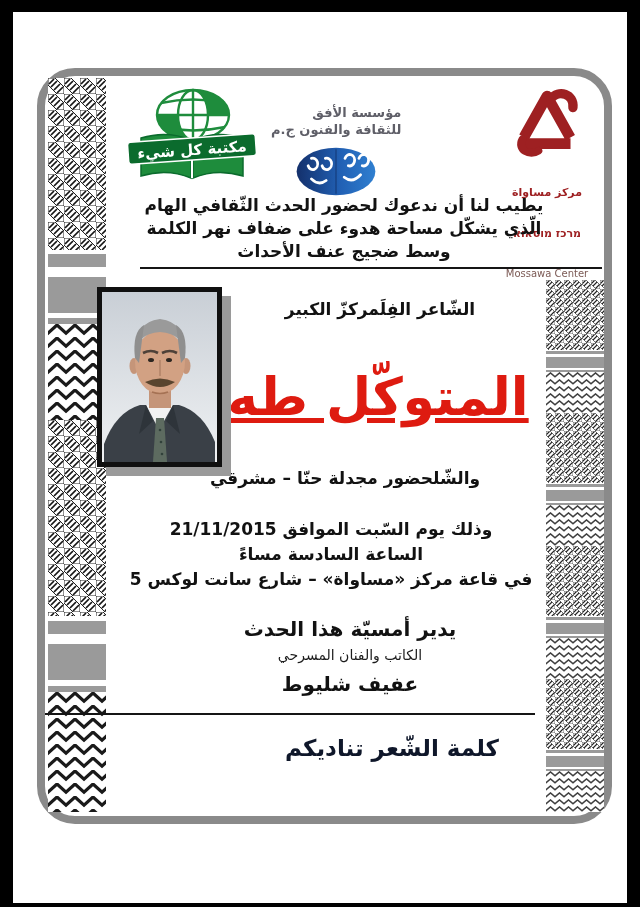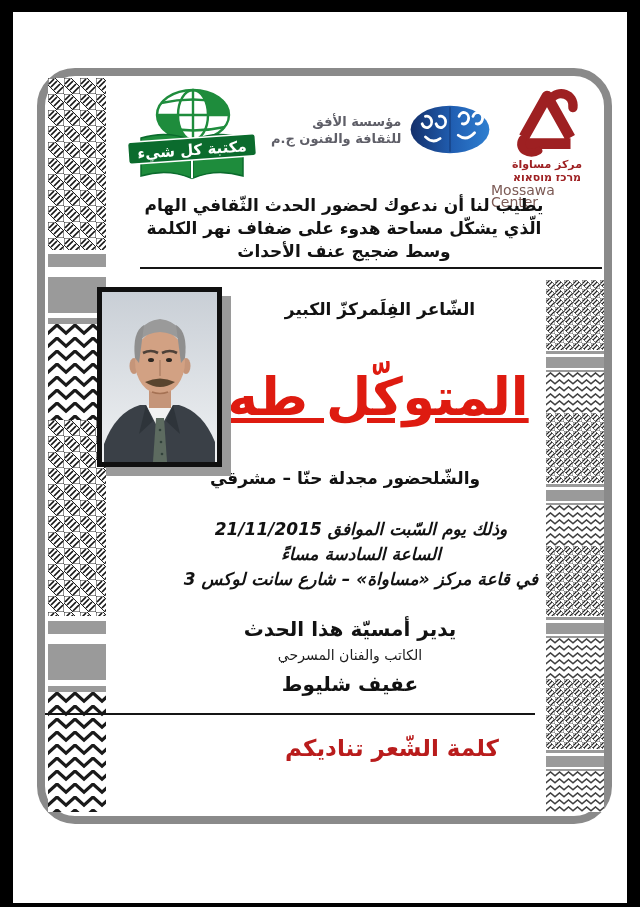--- a/index.html
+++ b/index.html
@@ -180,7 +180,7 @@
     </svg>
   </div>
 
-  <div class="logo afaq" style="left:258px;top:92px;">
+  <div class="logo afaq" style="left:258px;top:92px;flex-direction:column;">
     <div class="afaq-text">
       <div>مؤسسة الأفق</div>
       <div>للثقافة والفنون ج.م</div>

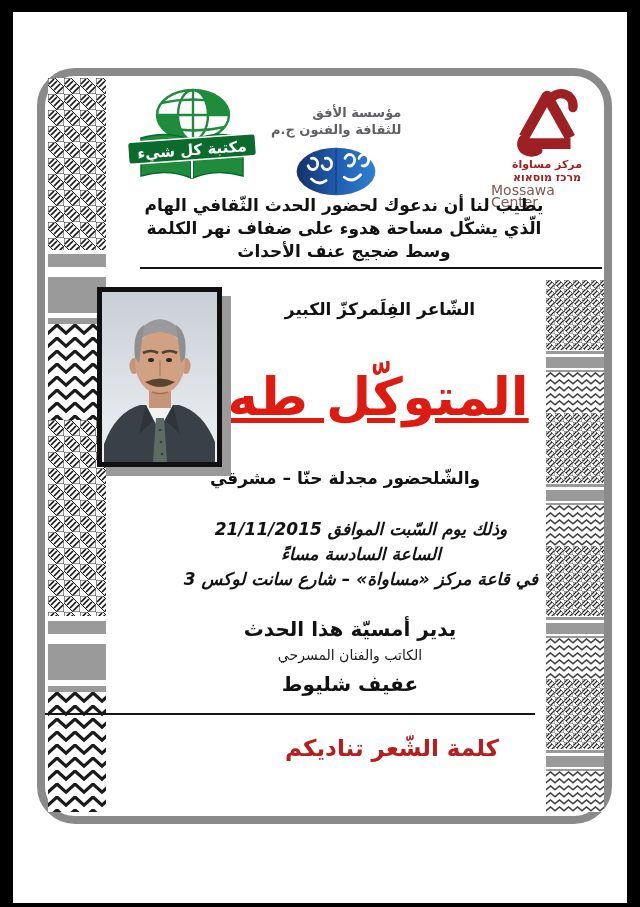--- a/index.html
+++ b/index.html
@@ -199,7 +199,7 @@
     </svg>
   </div>
 
-  <div class="logo mossawa" style="left:478px;top:74px;width:112px;">
+  <div class="logo mossawa" style="left:478px;top:74px;width:112px;gap:28px;">
     <svg viewBox="0 0 100 100" width="74" height="72">
       <path d="M50 14 L87 80 L13 80 Z" fill="none" stroke="#9E2022" stroke-width="15" stroke-linejoin="round" stroke-dasharray="66 14"></path>
       <path d="M55 18 C66 4 88 11 86 30" fill="none" stroke="#9E2022" stroke-width="13" stroke-linecap="round"></path>

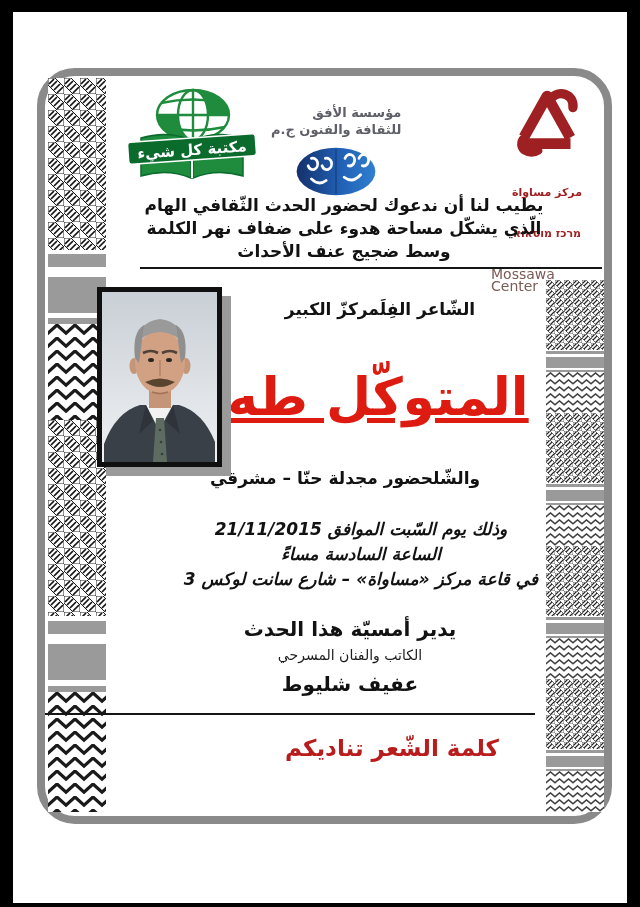--- a/index.html
+++ b/index.html
@@ -30,7 +30,7 @@
   .mossawa{display:flex;flex-direction:column;align-items:center;}
   .mossawa-ar{color:#9E2022;font-size:11px;font-weight:700;line-height:13px;direction:rtl;}
   .mossawa-he{color:#9E2022;font-size:11px;font-weight:700;line-height:13px;}
-  .mossawa-en{color:#7C5A55;font-size:14px;line-height:12px;}
+  .mossawa-en{color:#7C5A55;font-size:10px;line-height:12px;text-align:center;}
 </style>
 </head>
 <body>

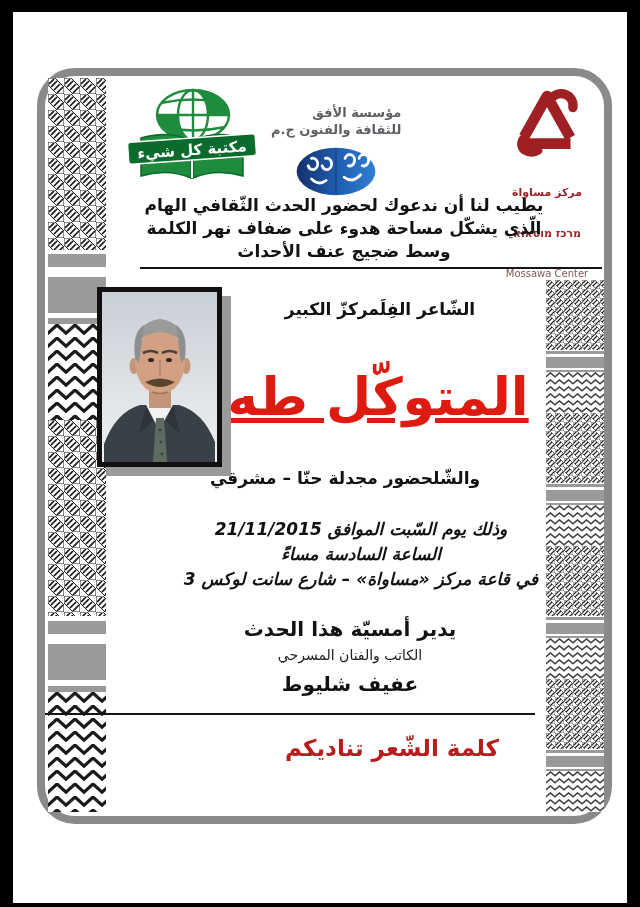--- a/index.html
+++ b/index.html
@@ -254,7 +254,7 @@
 
   <div class="txt b17" style="left:122px;top:455px;width:420px;">والشّلحضور مجدلة حنّا – مشرقي</div>
 
-  <div class="txt b17" style="left:118px;top:505px;width:460px;line-height:25px;font-style:italic;">
+  <div class="txt b17" style="left:88px;top:505px;width:460px;line-height:25px;">
     <div>وذلك يوم السّبت الموافق 21/11/2015</div>
     <div>الساعة السادسة مساءً</div>
     <div>في قاعة مركز «مساواة» – شارع سانت لوكس 3</div>

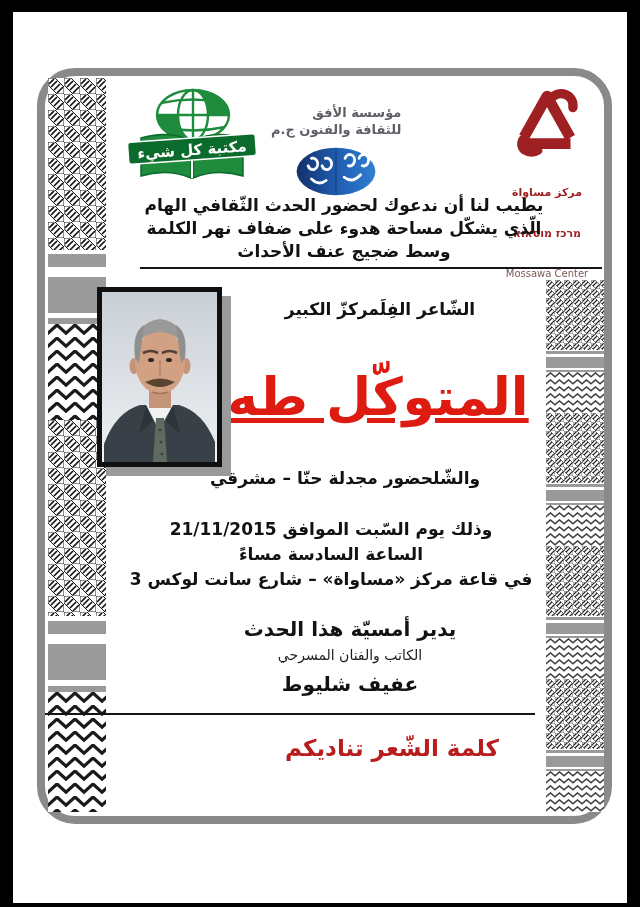--- a/index.html
+++ b/index.html
@@ -257,7 +257,7 @@
   <div class="txt b17" style="left:88px;top:505px;width:460px;line-height:25px;">
     <div>وذلك يوم السّبت الموافق 21/11/2015</div>
     <div>الساعة السادسة مساءً</div>
-    <div>في قاعة مركز «مساواة» – شارع سانت لوكس 3</div>
+    <div>في قاعة مركز «مساواة» – شارع سانت لوكس 5</div>
   </div>
 
   <div class="txt" style="left:157px;top:606px;width:360px;">

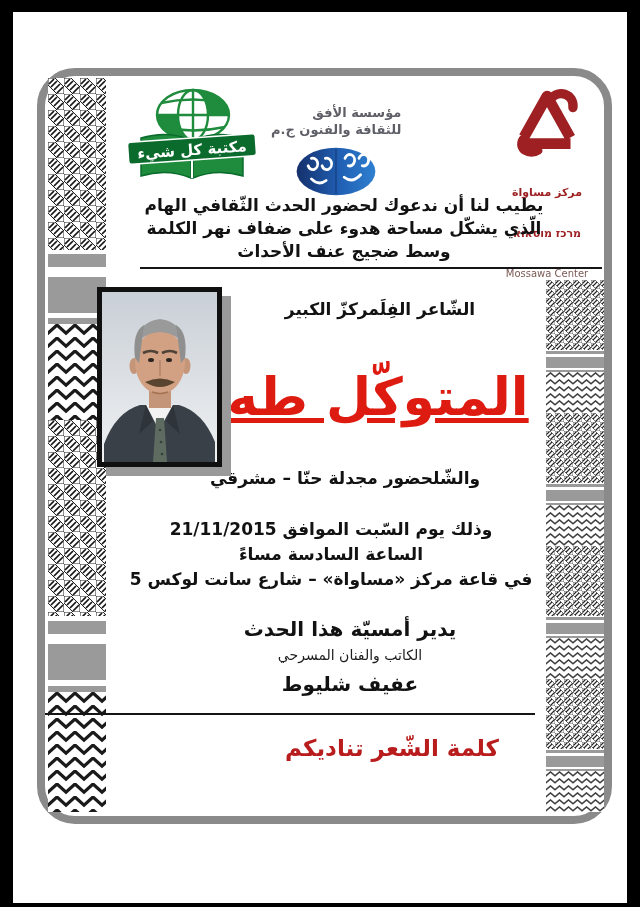--- a/index.html
+++ b/index.html
@@ -24,7 +24,7 @@
   .poet-title{font-size:52px;font-weight:700;color:#DE1B10;line-height:90px;}
   .mod-title{font-size:14px;font-weight:500;line-height:28px;color:#1b1b1b;}
   .mod-name{font-size:20px;font-weight:700;line-height:30px;color:#111;}
-  .closing{color:#b91c1c;font-weight:700;font-size:23px;line-height:44px;}
+  .closing{color:#0f172a;font-weight:700;font-size:23px;line-height:44px;}
   .afaq{display:flex;align-items:center;gap:8px;direction:ltr;}
   .afaq-text{direction:rtl;text-align:right;color:#5F5F68;font-size:13px;font-weight:600;line-height:17px;}
   .mossawa{display:flex;flex-direction:column;align-items:center;}

